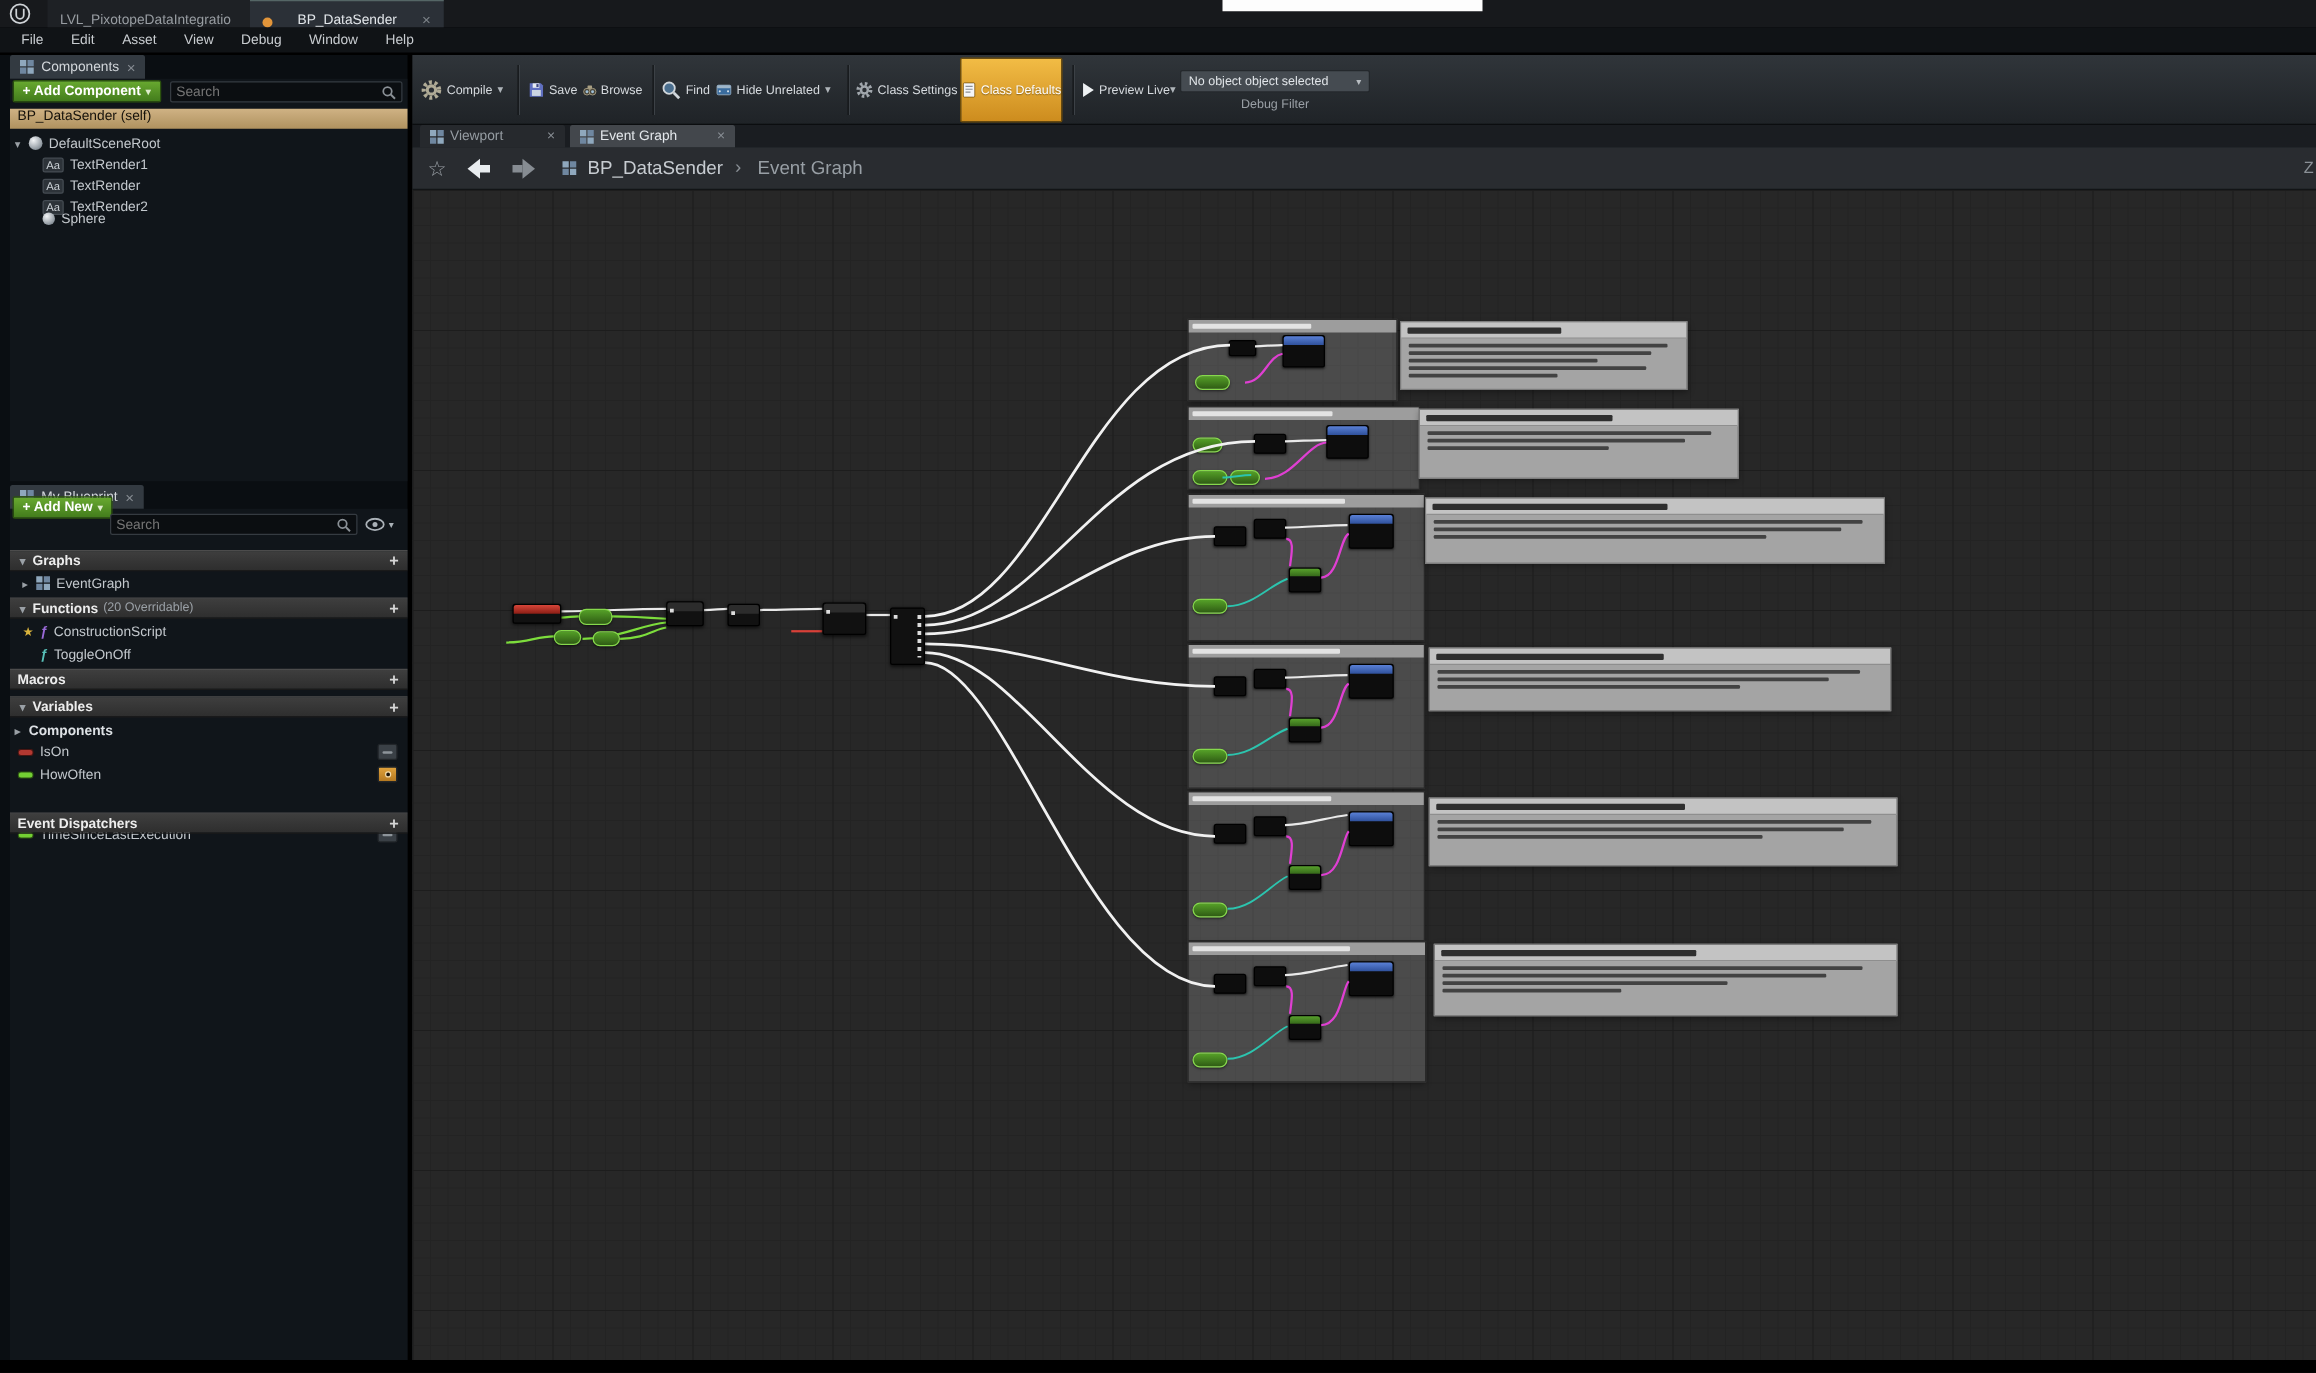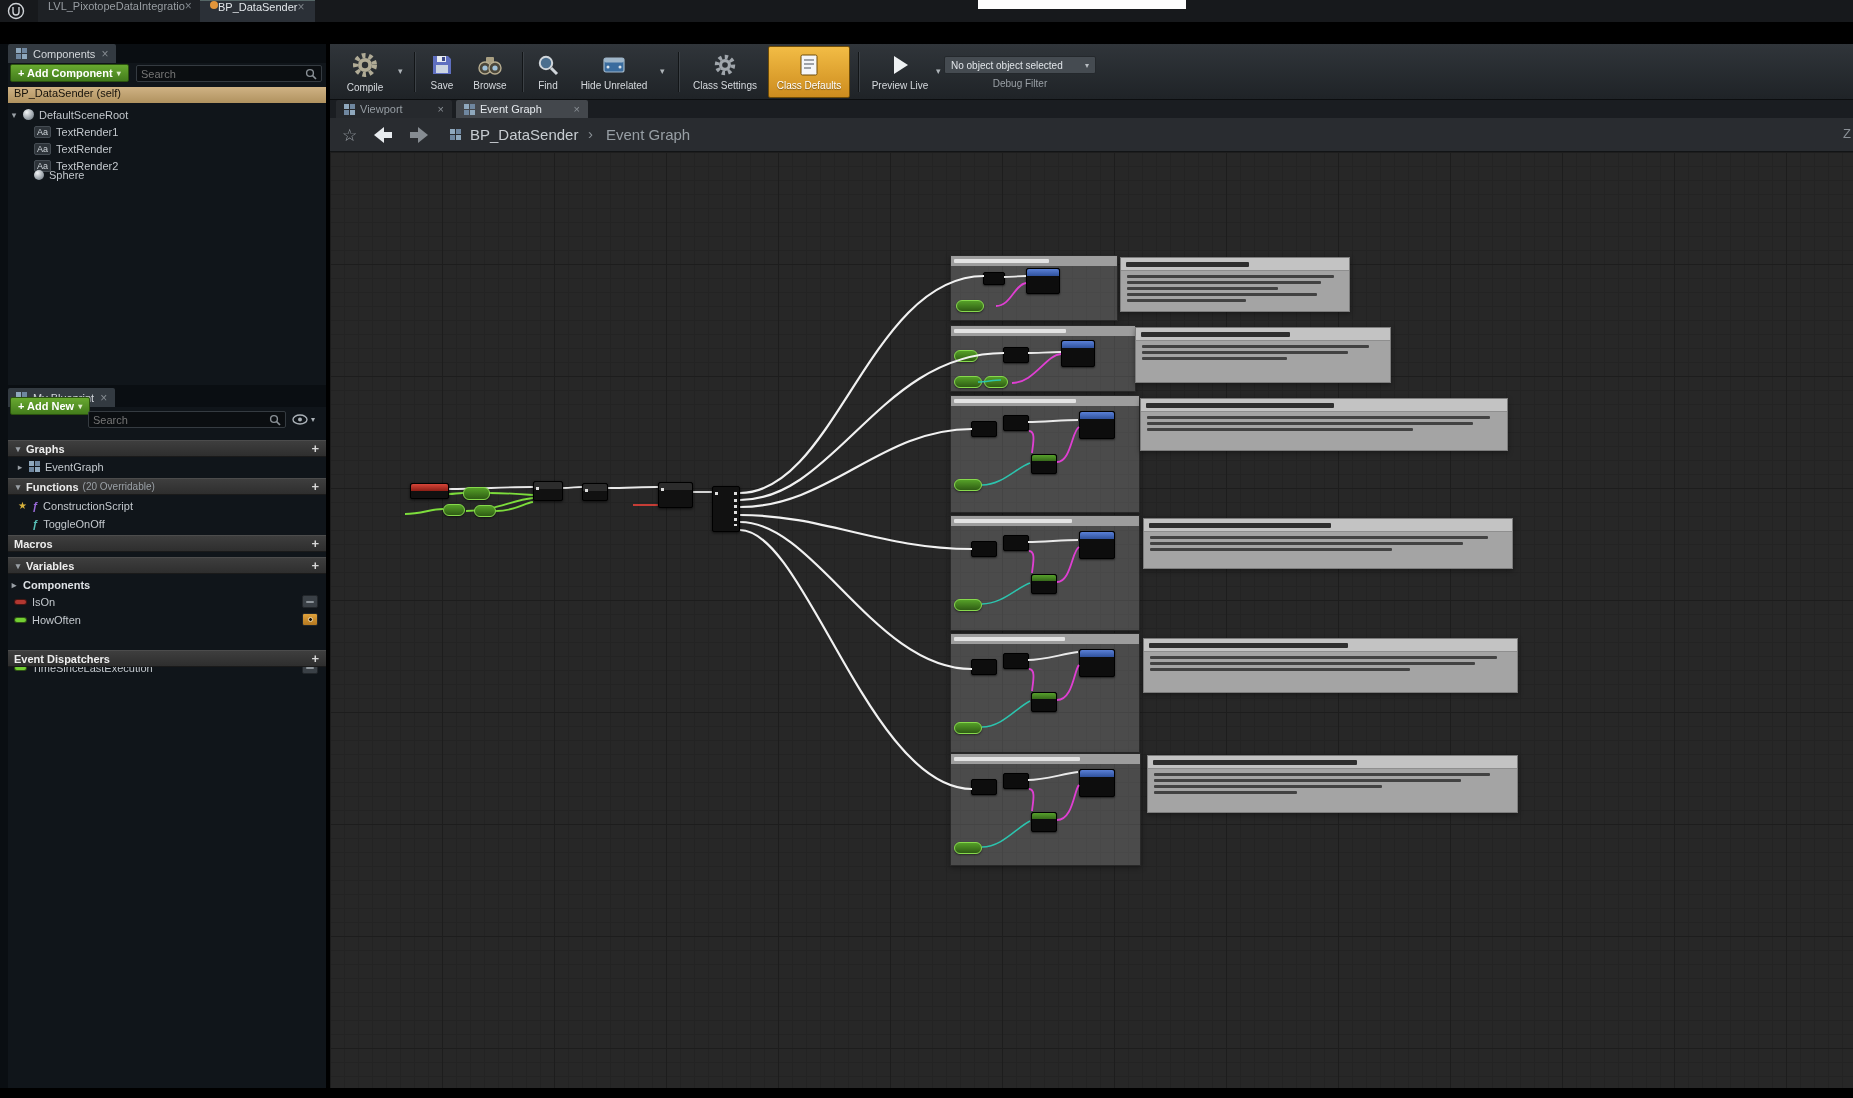--- a/index.html
+++ b/index.html
@@ -11,7 +11,7 @@
   
   #titlebar{position:absolute;left:0;top:0;width:1853px;height:22px;background:#17191c}
   .ue-logo{position:absolute;left:4px;top:2px;width:24px;height:18px;display:flex;align-items:center;justify-content:center}
-  .wtab{position:absolute;top:0;height:22px;display:flex;align-items:flex-start;gap:0;padding:0 10px;font-size:11px;color:#989da2;background:#1e2125}
+  .wtab{position:absolute;top:0;height:22px;display:flex;align-items:flex-end;gap:20px;padding:0 10px;font-size:11px;color:#989da2;background:#1e2125}
   .wtab.active{background:#2b3037;color:#e2e6ea;border-top:1px solid #566}
   .wtab .x{color:#7d8389;font-size:12px;line-height:1}
   .mod-dot{width:8px;height:8px;border-radius:50%;background:#e2953a;display:inline-block}

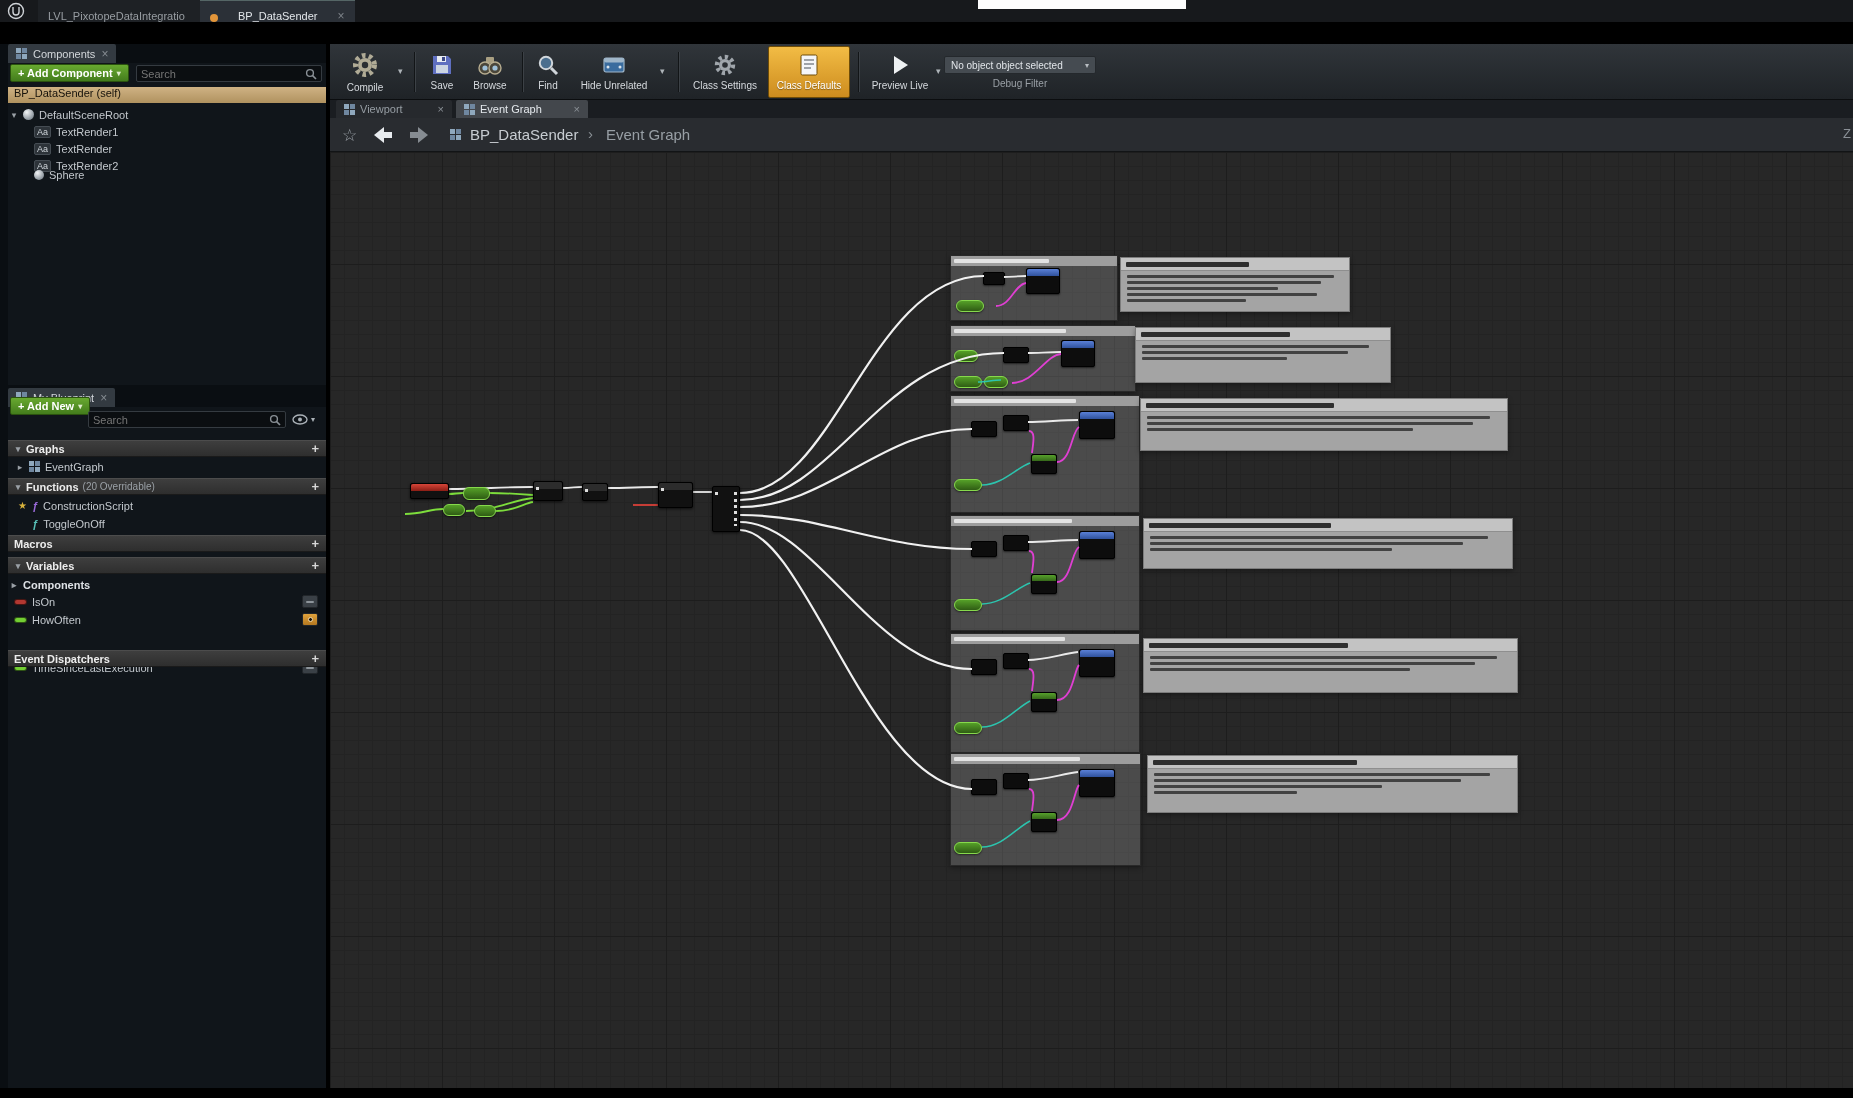--- a/index.html
+++ b/index.html
@@ -128,6 +128,15 @@
     <div class="white-artifact"></div>
   </div>
 
+  <div id="menubar">
+    <span class="menu-item">File</span>
+    <span class="menu-item">Edit</span>
+    <span class="menu-item">Asset</span>
+    <span class="menu-item">View</span>
+    <span class="menu-item">Debug</span>
+    <span class="menu-item">Window</span>
+    <span class="menu-item">Help</span>
+  </div>
 
   <div id="sidebar">
 

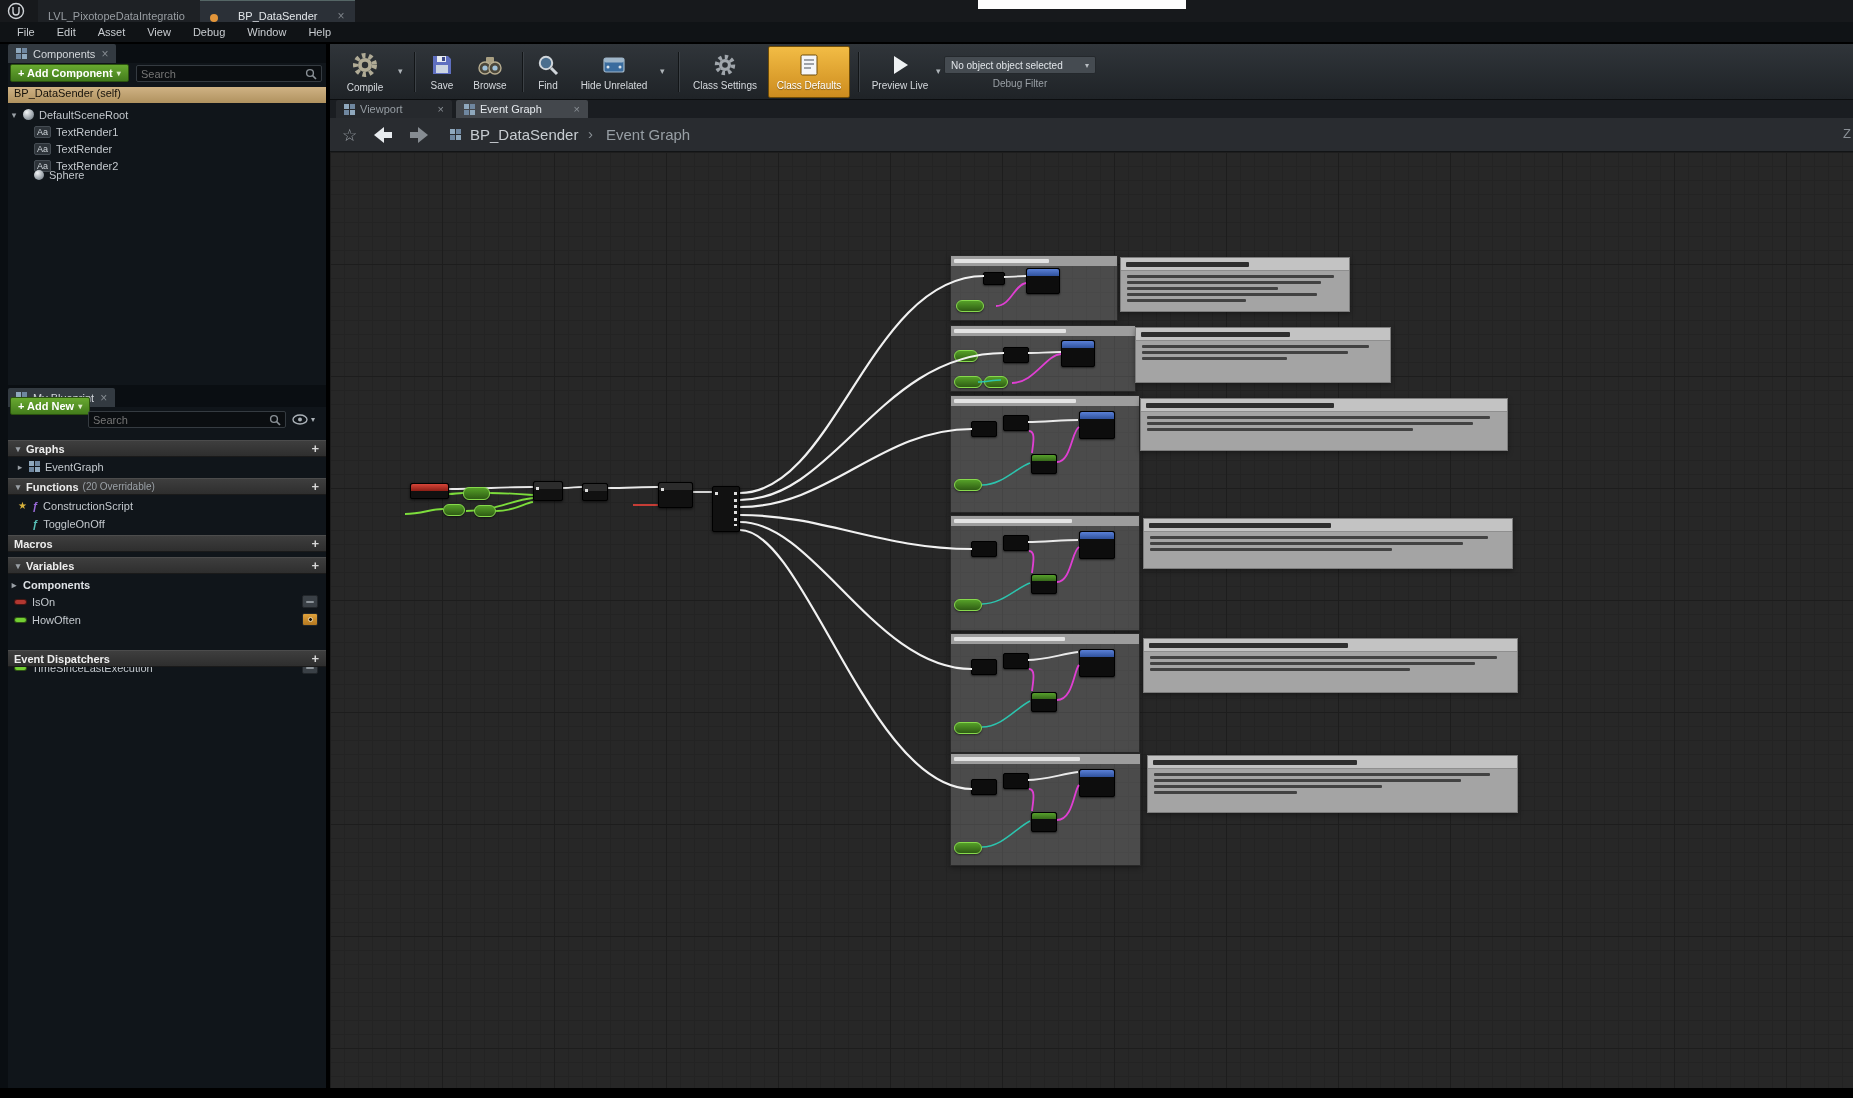--- a/index.html
+++ b/index.html
@@ -49,7 +49,7 @@
   
   #main{position:absolute;left:330px;top:44px;width:1523px;height:1044px;background:#1d2125}
   #toolbar{position:absolute;left:0;top:0;width:1523px;height:56px;background:linear-gradient(#30353a,#1f2327);border-bottom:1px solid #0b0d0f}
-  .tbtn{position:absolute;top:2px;height:52px;display:flex;flex-direction:column;align-items:center;justify-content:center;gap:3px;color:#d6dade;font-size:10px}
+  .tbtn{position:absolute;top:2px;height:52px;display:flex;flex-direction:row;align-items:center;justify-content:center;gap:3px;color:#d6dade;font-size:10px}
   .tbtn .lbl{white-space:nowrap}
   .tsep{position:absolute;top:8px;width:1px;height:40px;background:#121517;box-shadow:1px 0 0 #3c4146}
   .tcaret{position:absolute;top:22px;color:#aeb4b9;font-size:9px}

